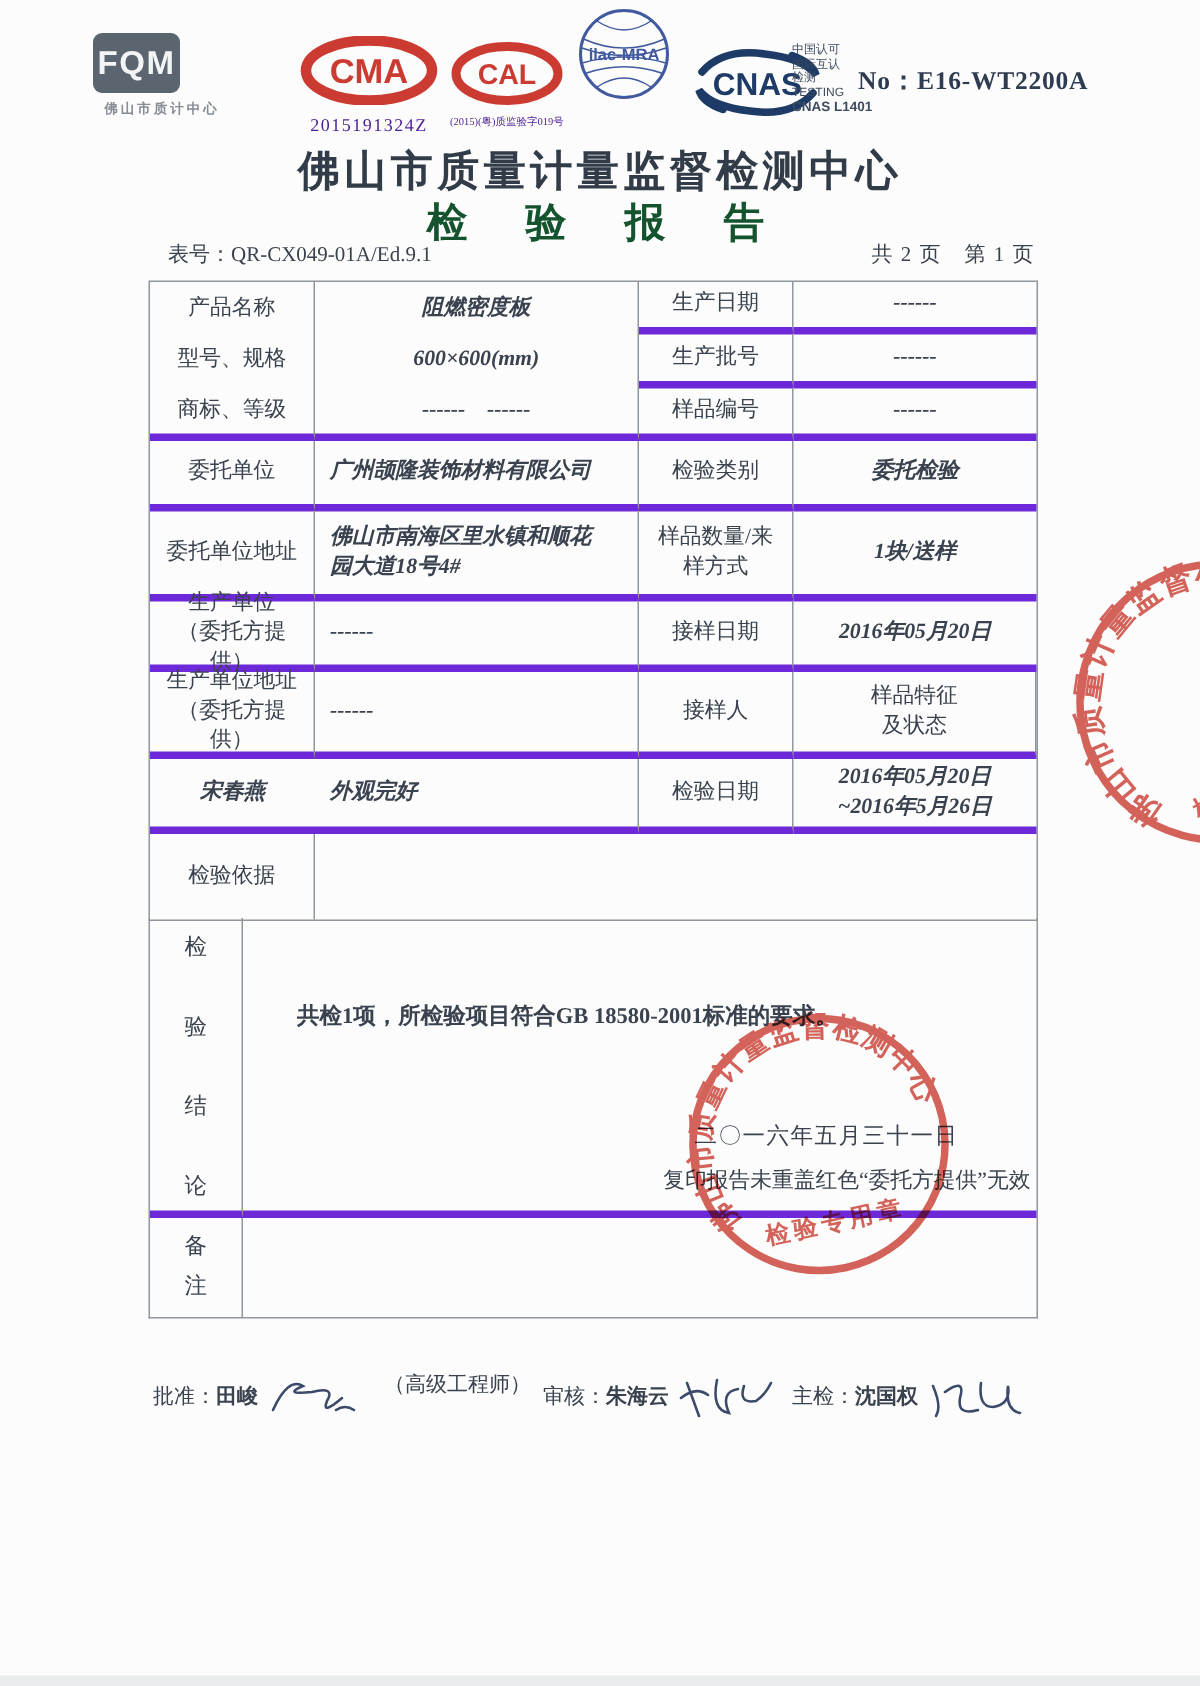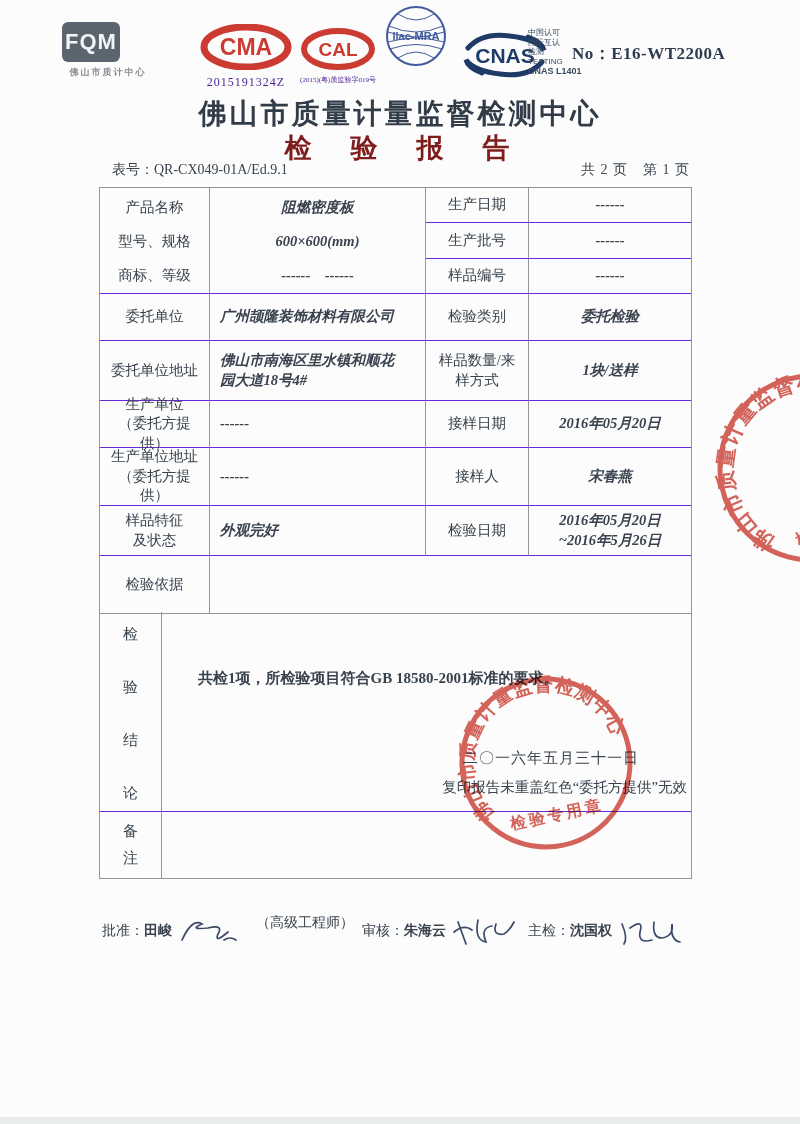--- a/index.html
+++ b/index.html
@@ -33,7 +33,7 @@
   .org-title{left:0;top:95px;width:800px;text-align:center;font-size:28px;font-weight:bold;
     letter-spacing:3px;color:#323c49;}
   .doc-title{left:0;top:130px;width:800px;text-align:center;font-size:27px;font-weight:bold;
-    letter-spacing:6px;color:#7f1d1d;}
+    letter-spacing:6px;color:#14532d;}
   .meta-form{left:100px;top:161px;font-size:14px;margin-left:12px;}
   .meta-page{left:430px;top:161px;width:260px;text-align:right;font-size:14px;letter-spacing:1px;}
 

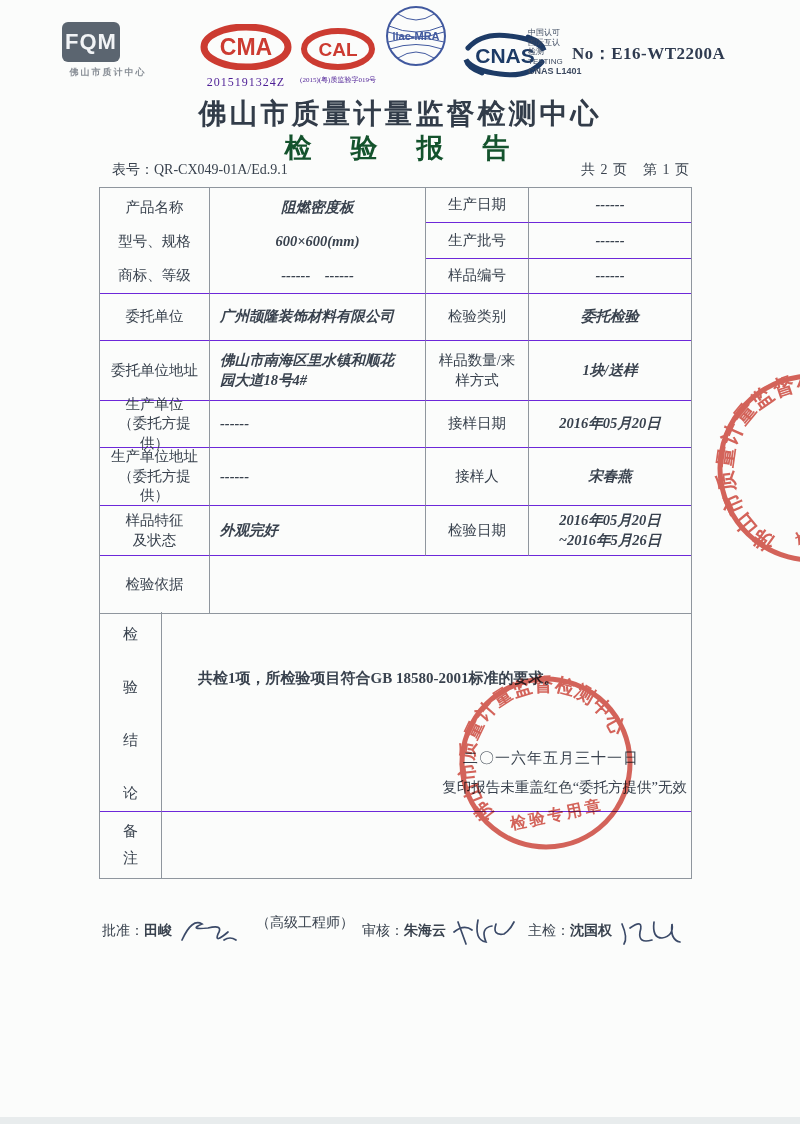--- a/index.html
+++ b/index.html
@@ -44,7 +44,7 @@
     font-size:14.5px;}
   .grid2{left:99px;top:612px;width:591px;display:grid;border:1px solid #8f969e;border-top:none;
     grid-template-columns:62px 529px;grid-template-rows:200px 66px;font-size:14.5px;}
-  .cell{border-right:1px solid #8f969e;border-bottom:1px solid #6d28d9;
+  .cell{border-right:1px solid #8f969e;border-bottom:5px solid #6d28d9;
     display:flex;align-items:center;justify-content:center;text-align:center;
     padding:2px 4px;box-sizing:border-box;line-height:1.35;}
   .cell.lastcol{border-right:none;}

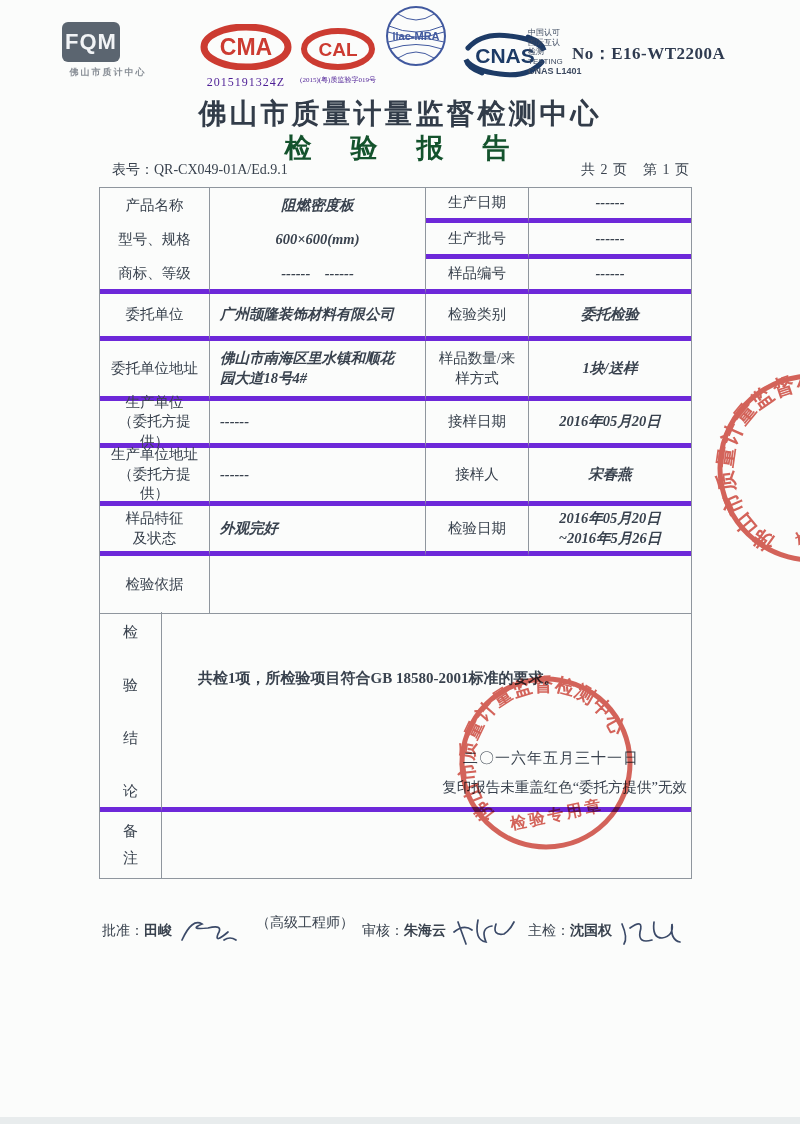--- a/index.html
+++ b/index.html
@@ -167,10 +167,10 @@
 （委托方提供）</div>
   <div class="cell left bold">------</div>
   <div class="cell">接样人</div>
-  <div class="cell lastcol bold">宋春燕</div>
-
   <div class="cell pre">样品特征
 及状态</div>
+
+  <div class="cell lastcol bold">宋春燕</div>
   <div class="cell left bold">外观完好</div>
   <div class="cell">检验日期</div>
   <div class="cell lastcol bold pre">2016年05月20日

